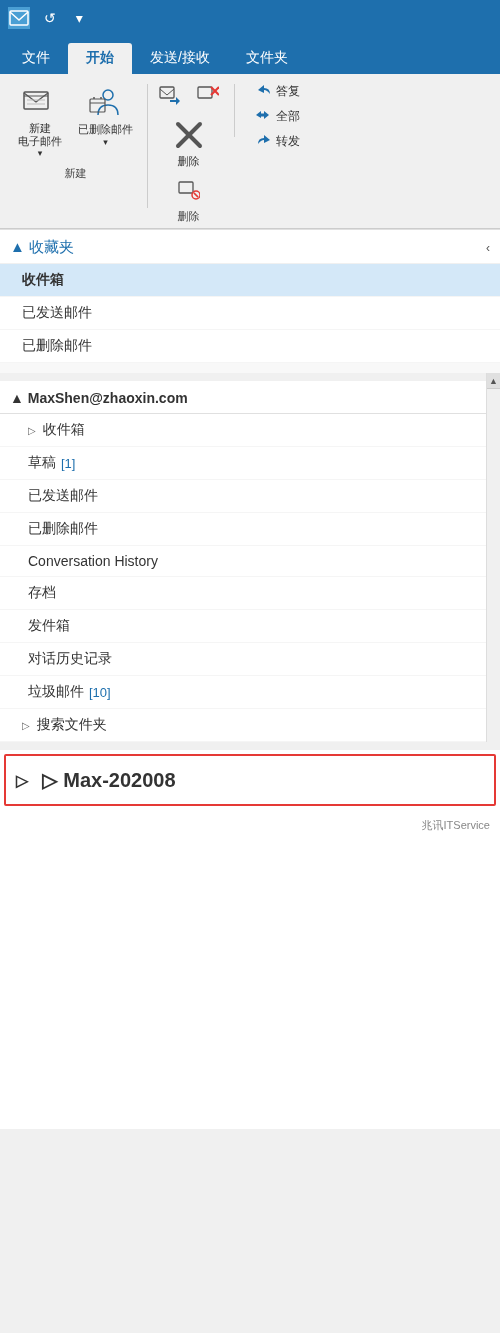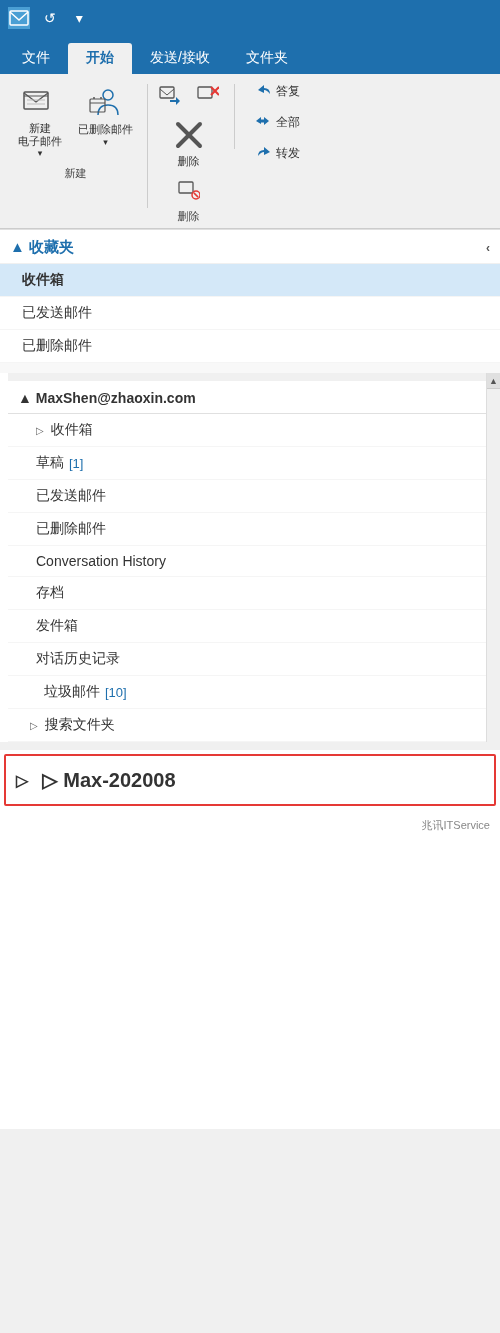--- a/index.html
+++ b/index.html
@@ -126,7 +126,7 @@
     .ribbon-right-group {
       display: flex;
       flex-direction: column;
-      gap: 8px;
+      gap: 2px;
       margin-left: 8px;
     }
     .ribbon-right-btn {

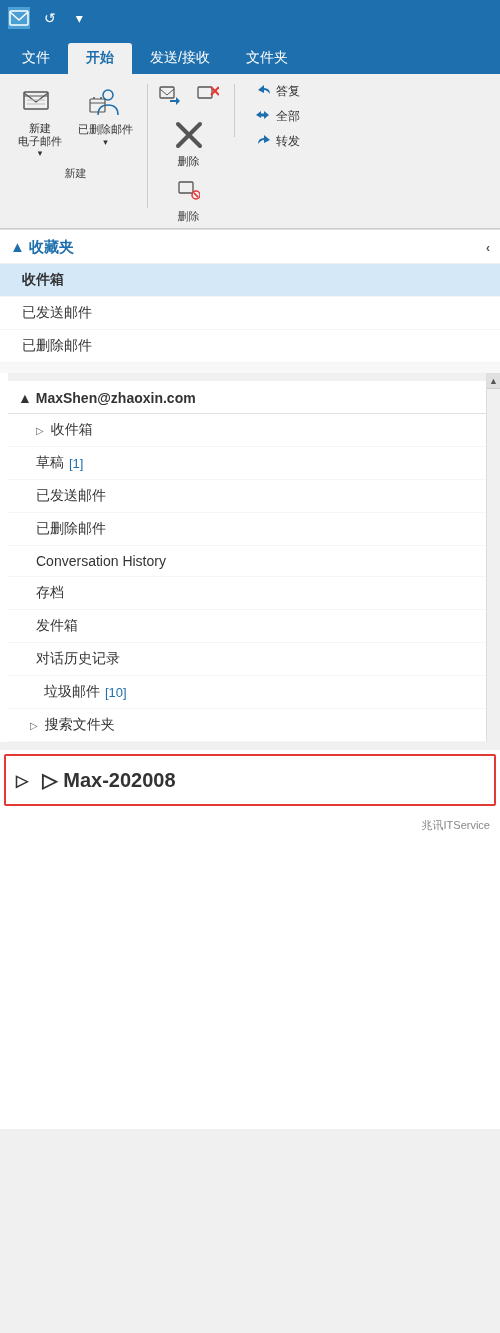--- a/index.html
+++ b/index.html
@@ -157,7 +157,7 @@
       background: white;
       padding: 8px 10px 6px;
       font-size: 15px;
-      font-weight: bold;
+      font-weight: normal;
       color: #1e6fad;
       display: flex;
       align-items: center;

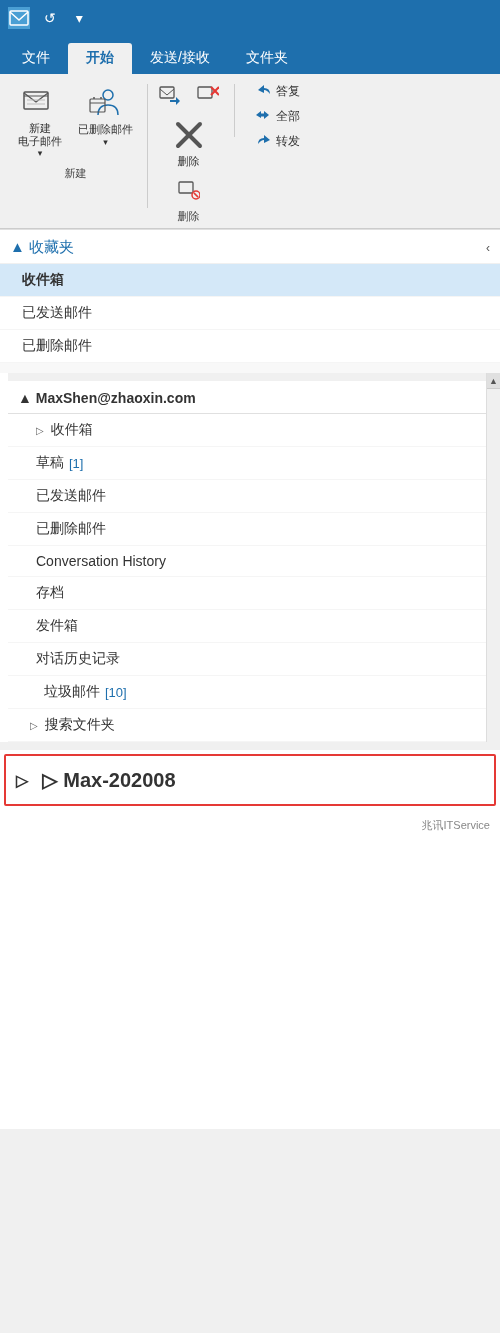--- a/index.html
+++ b/index.html
@@ -233,7 +233,6 @@
     }
     .account-inner {
       padding-right: 14px;
-      margin-left: 8px;
     }
 
     

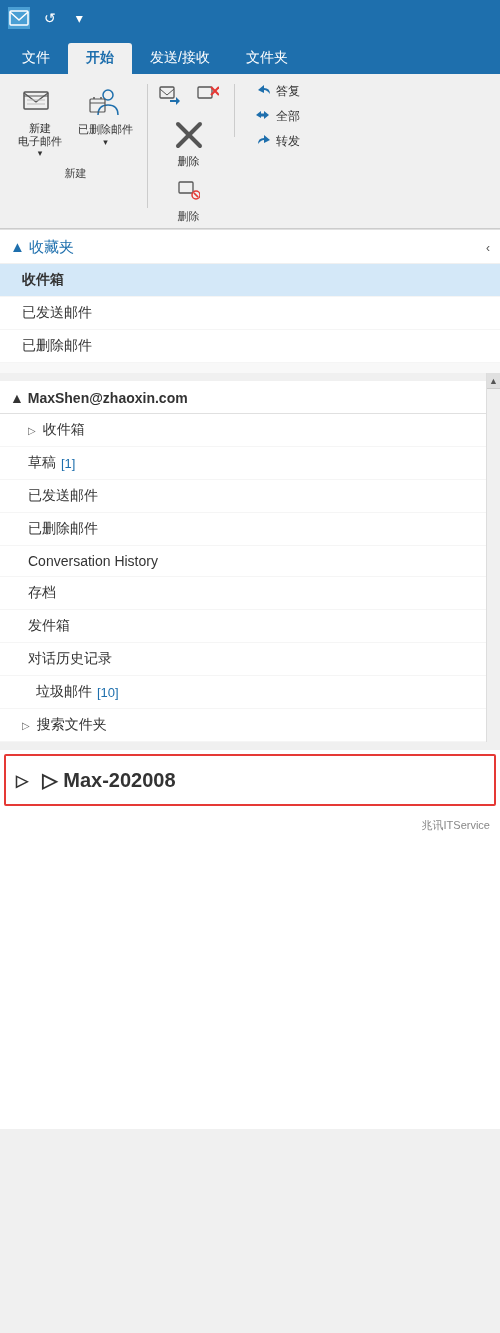--- a/index.html
+++ b/index.html
@@ -459,7 +459,7 @@
       <div class="folder-item" style="padding-left:28px;">
         <span>对话历史记录</span>
       </div>
-      <div class="folder-item" style="padding-left:36px;">
+      <div class="folder-item" style="padding-left:28px;">
         <span>垃圾邮件</span>
         <span class="badge"> [10]</span>
       </div>

